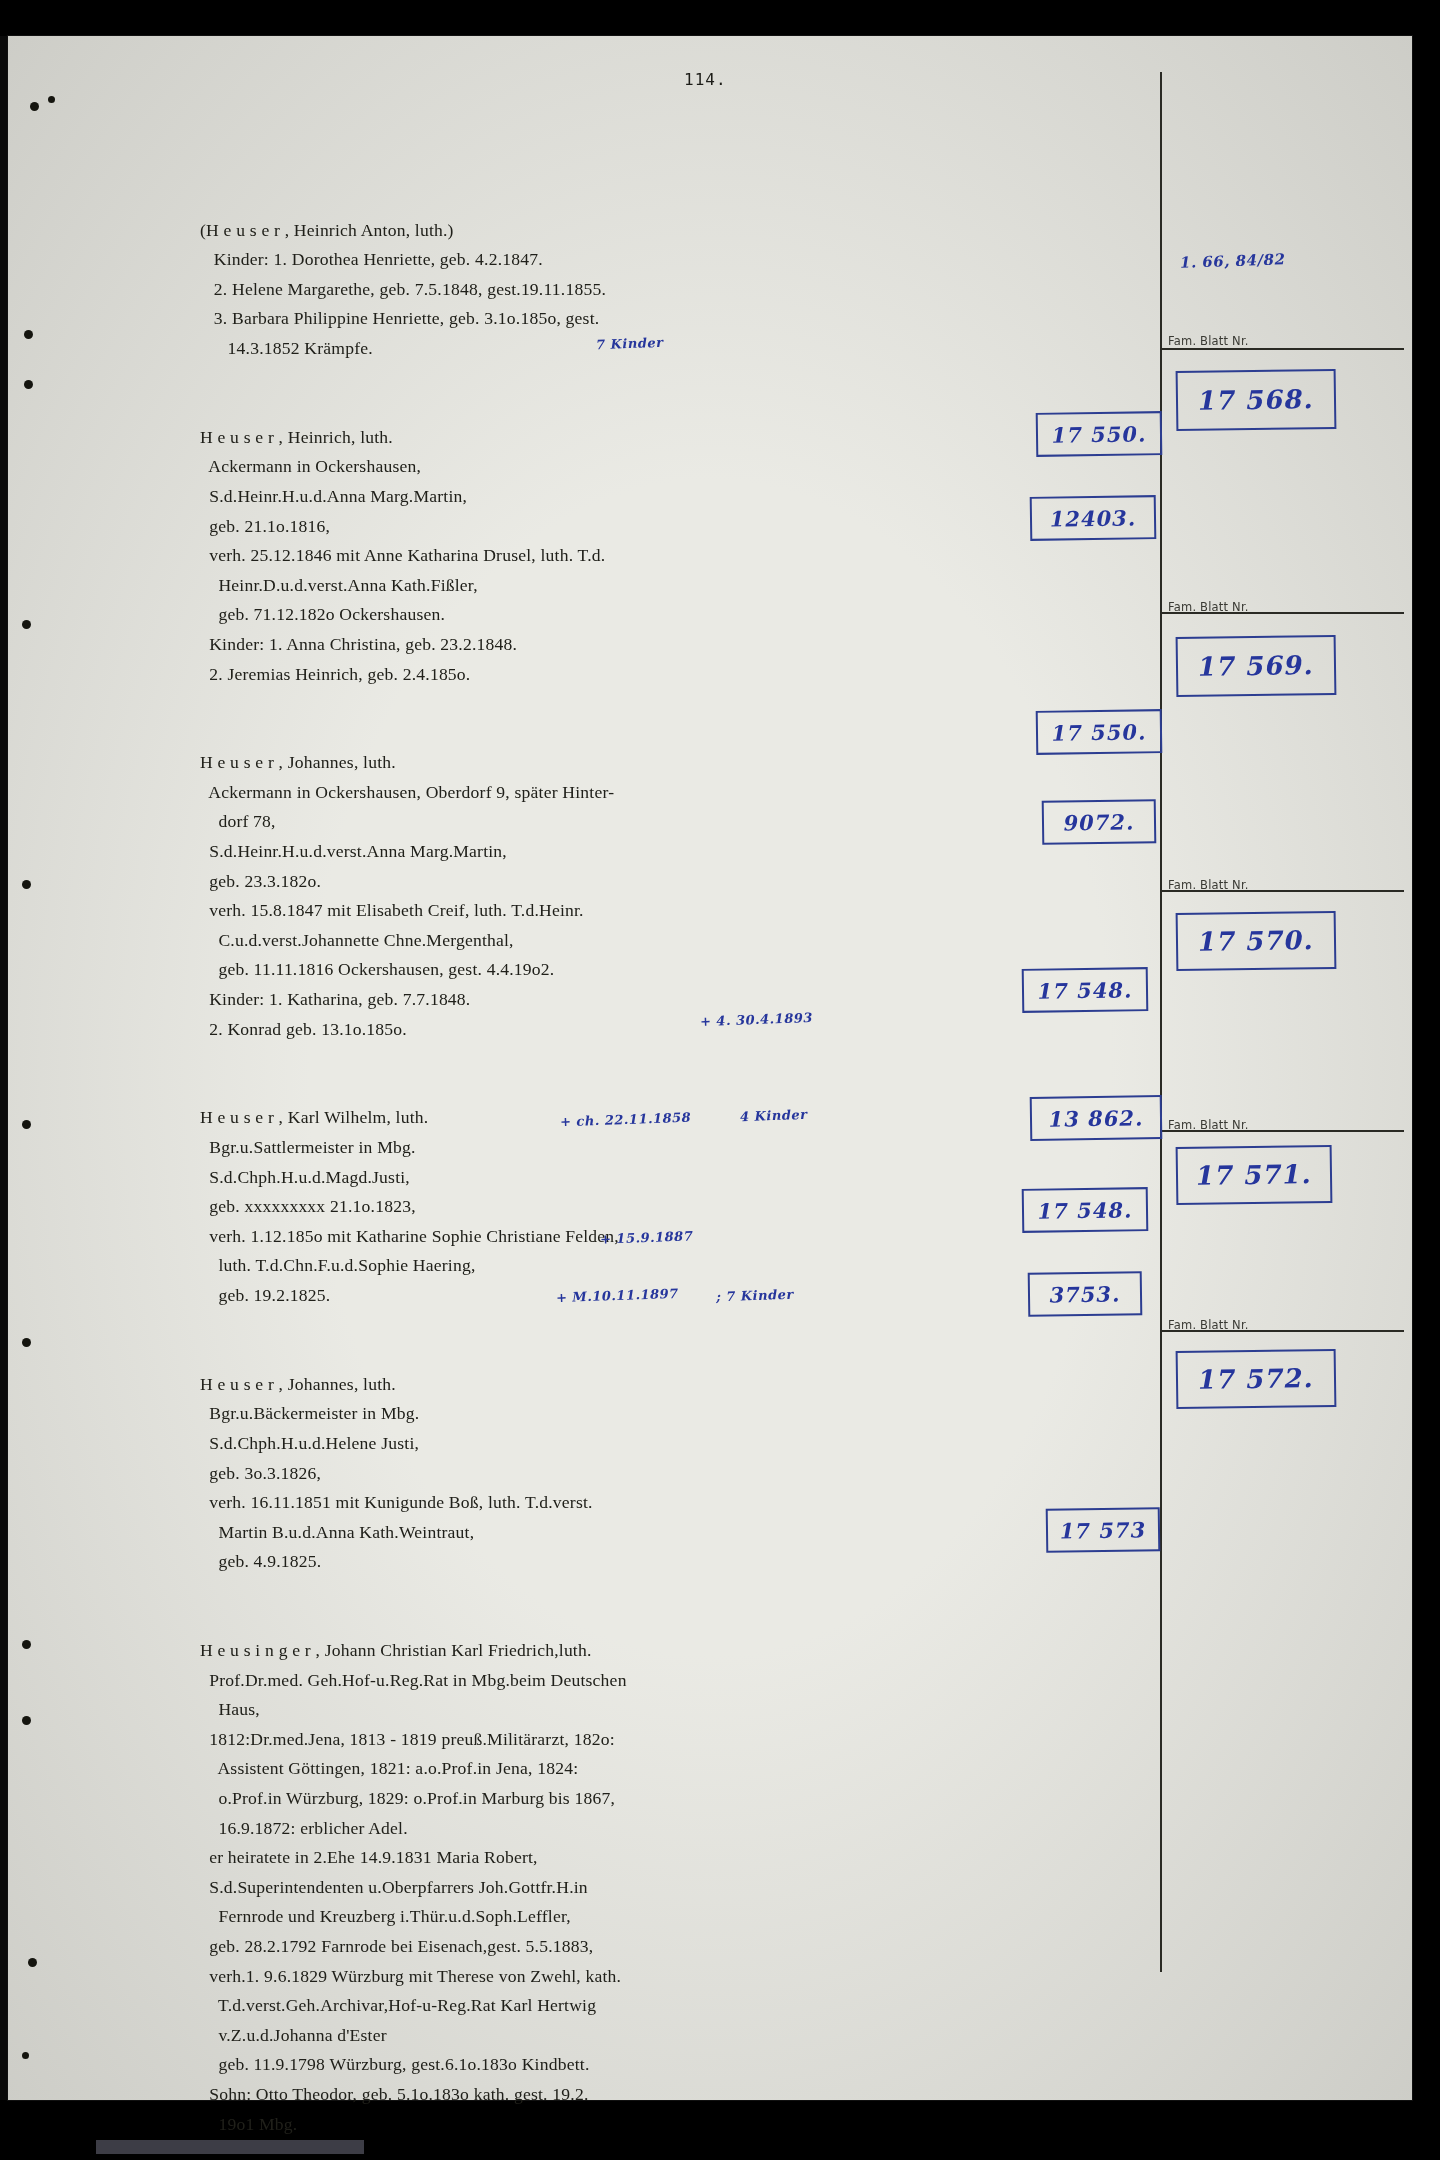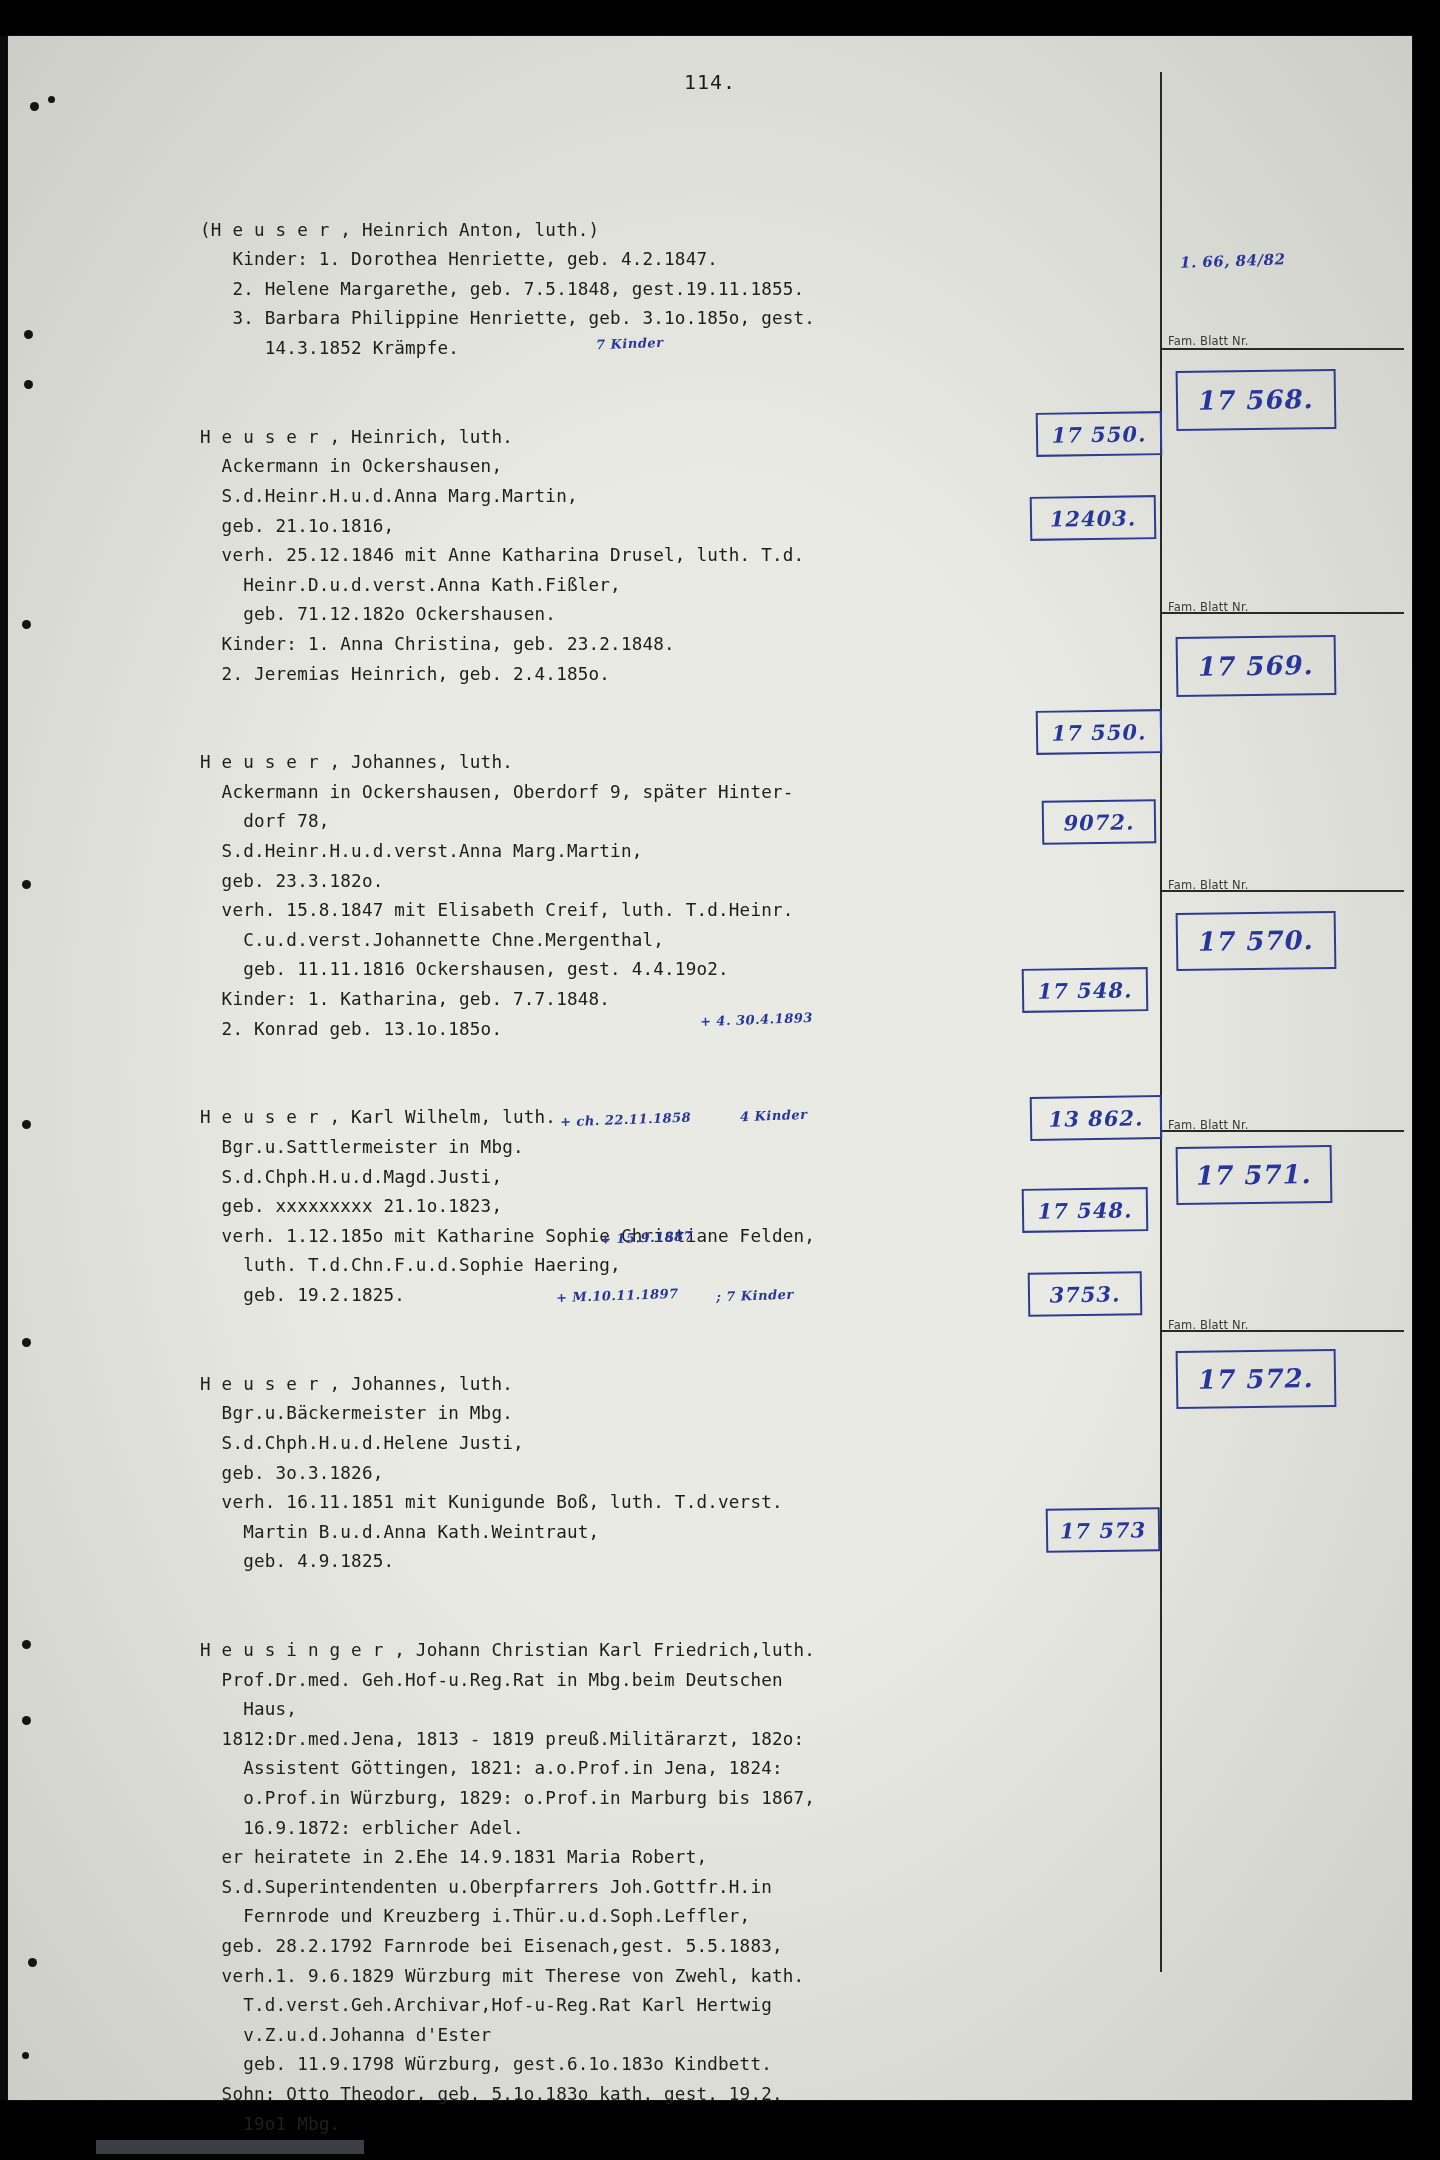--- a/index.html
+++ b/index.html
@@ -72,7 +72,7 @@
     position: absolute;
     left: 684px;
     top: 70px;
-    font-size: 20px;
+    font-size: 16px;
     letter-spacing: 1px;
     color: #1d1d18;
   }

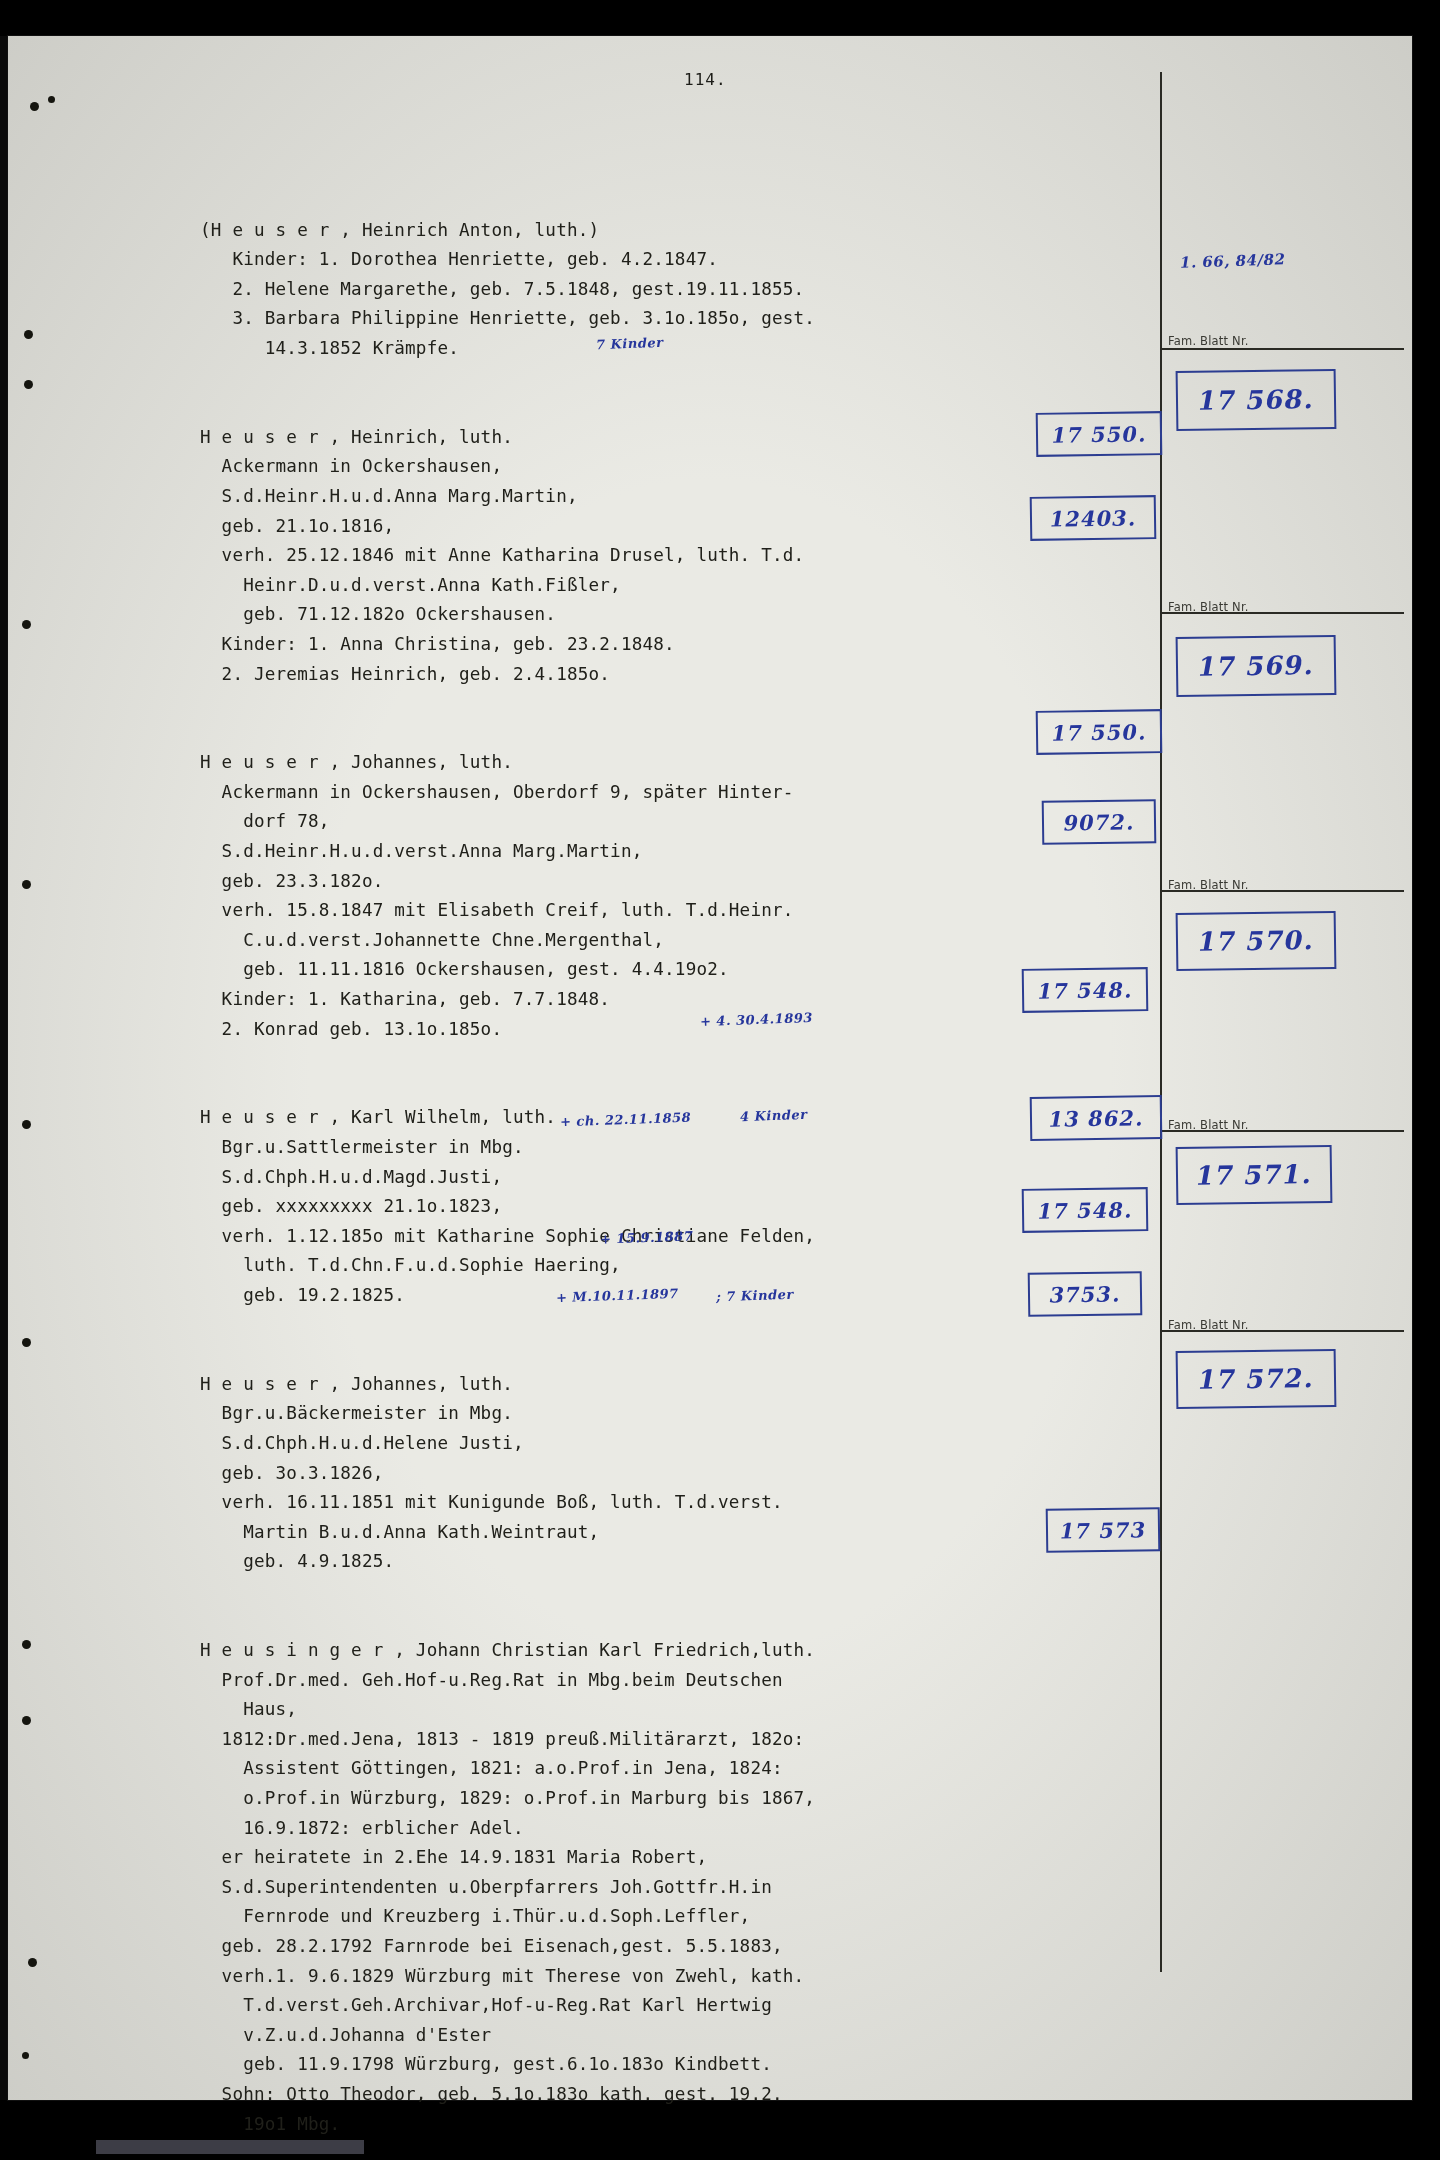--- a/index.html
+++ b/index.html
@@ -105,7 +105,7 @@
     white-space: pre;
     letter-spacing: 0.2px;
   }
-  .blk { margin-bottom: 0; }
+  .blk { margin-bottom: 0; font-family: Liberation Serif, serif; }
   .spacer { display: block; height: 29.6px; }
 
   

